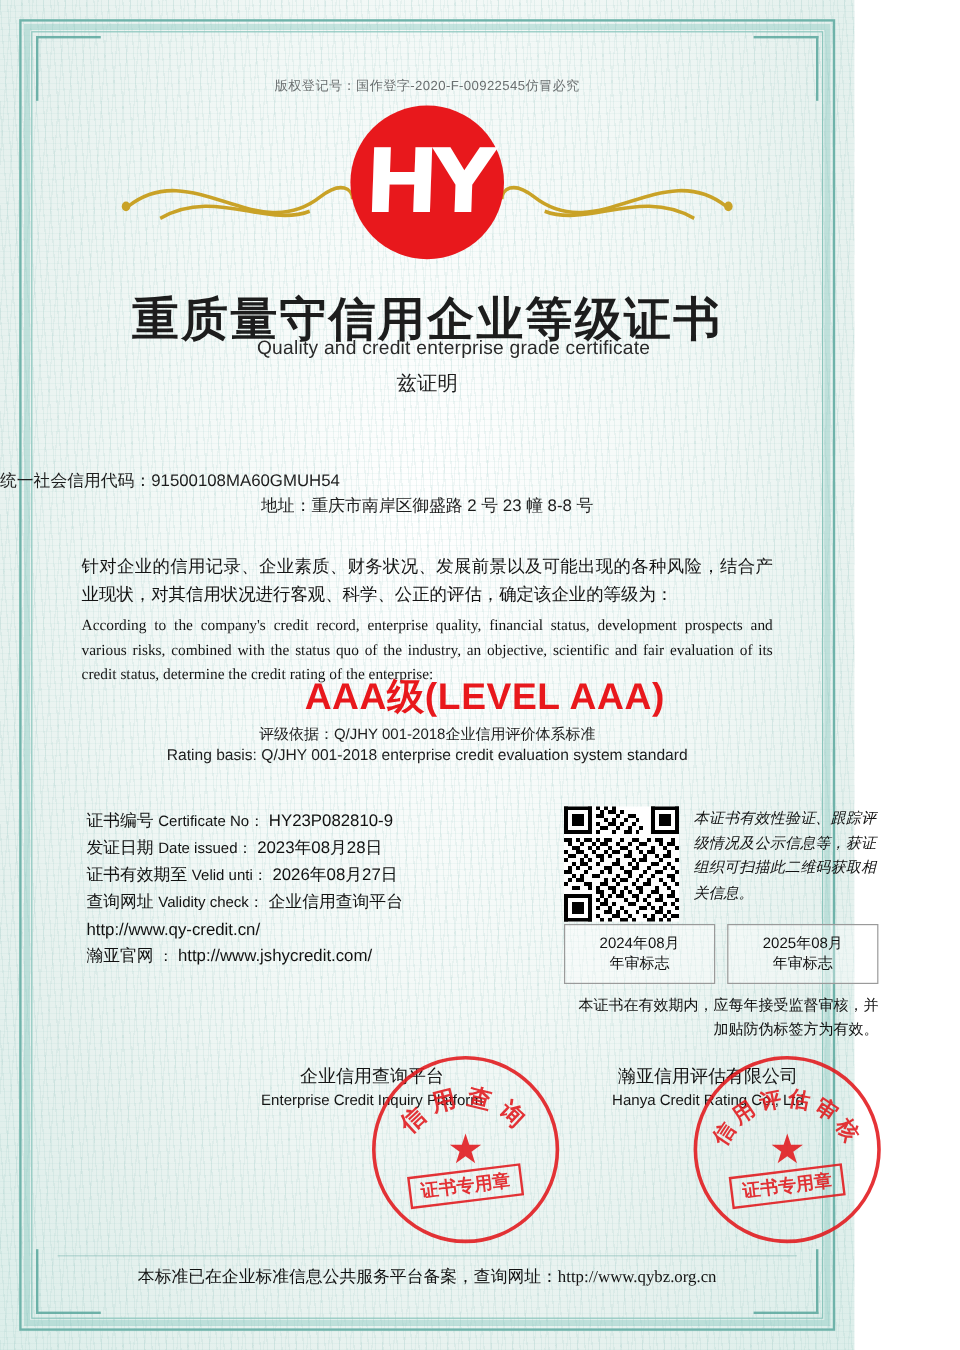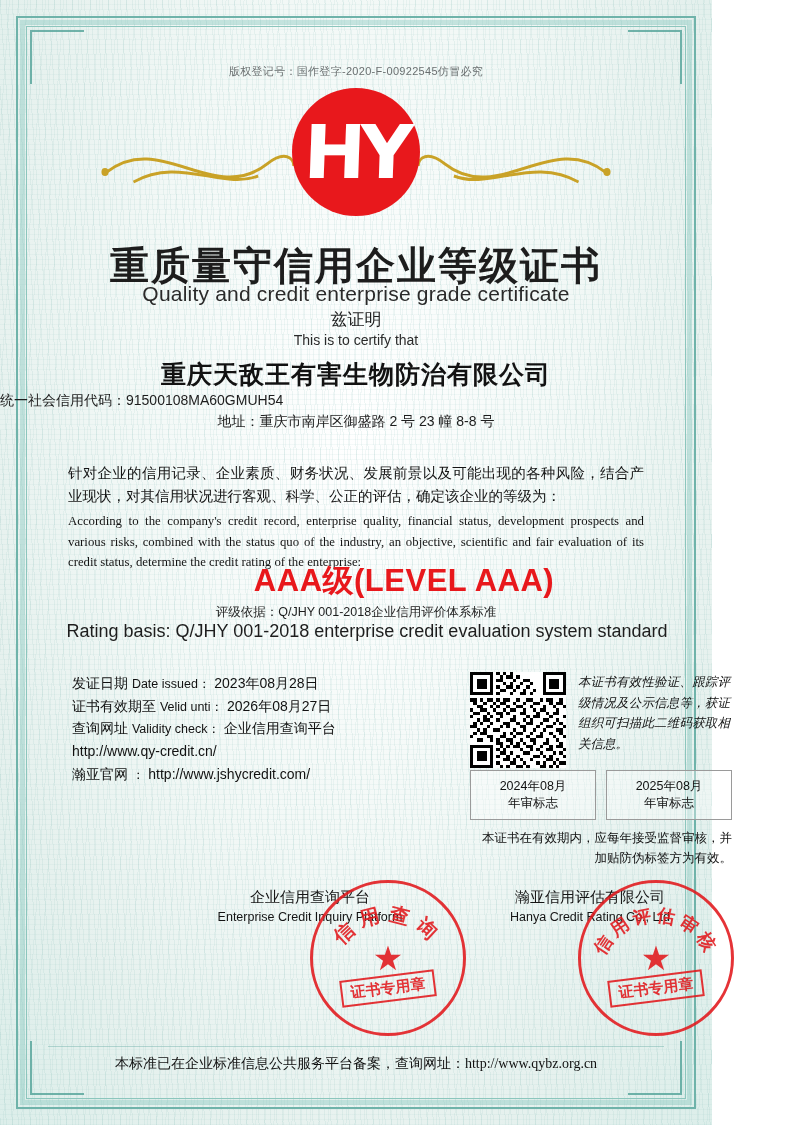--- a/index.html
+++ b/index.html
@@ -88,7 +88,7 @@
   }
   .title-en{
     position:absolute;top:282px;left:0;width:100%;
-    text-align:center;font-size:21px;color:#2a2a2a;letter-spacing:.2px;
+    text-align:center;font-size:16px;color:#2a2a2a;letter-spacing:.2px;padding-left:22px;
   }
   .certify-cn{
     position:absolute;top:308px;left:0;width:100%;

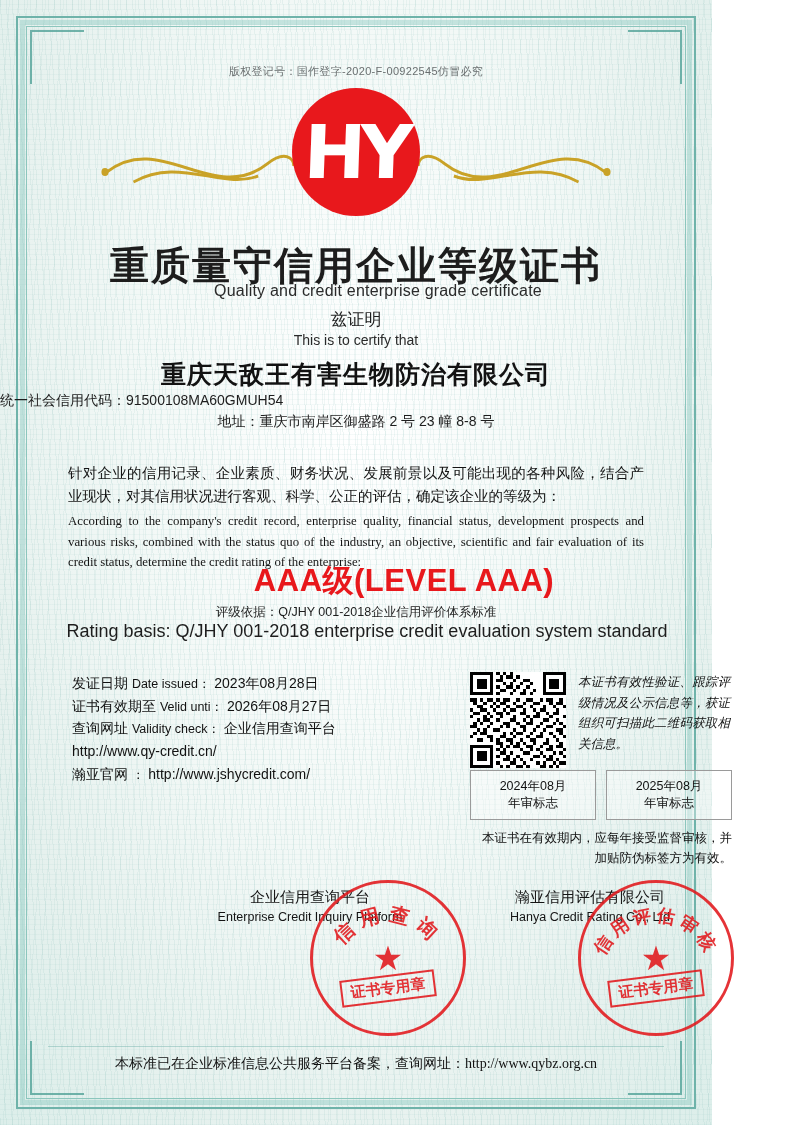--- a/index.html
+++ b/index.html
@@ -250,7 +250,6 @@
   <div class="title-en">Quality and credit enterprise grade certificate</div>
 
   <div class="certify-cn">兹证明</div>
-  <div class="certify-en">This is to certify that</div>
 
   <div class="company">重庆天敌王有害生物防治有限公司</div>
   <div class="code-line">统一社会信用代码：91500108MA60GMUH54</div>

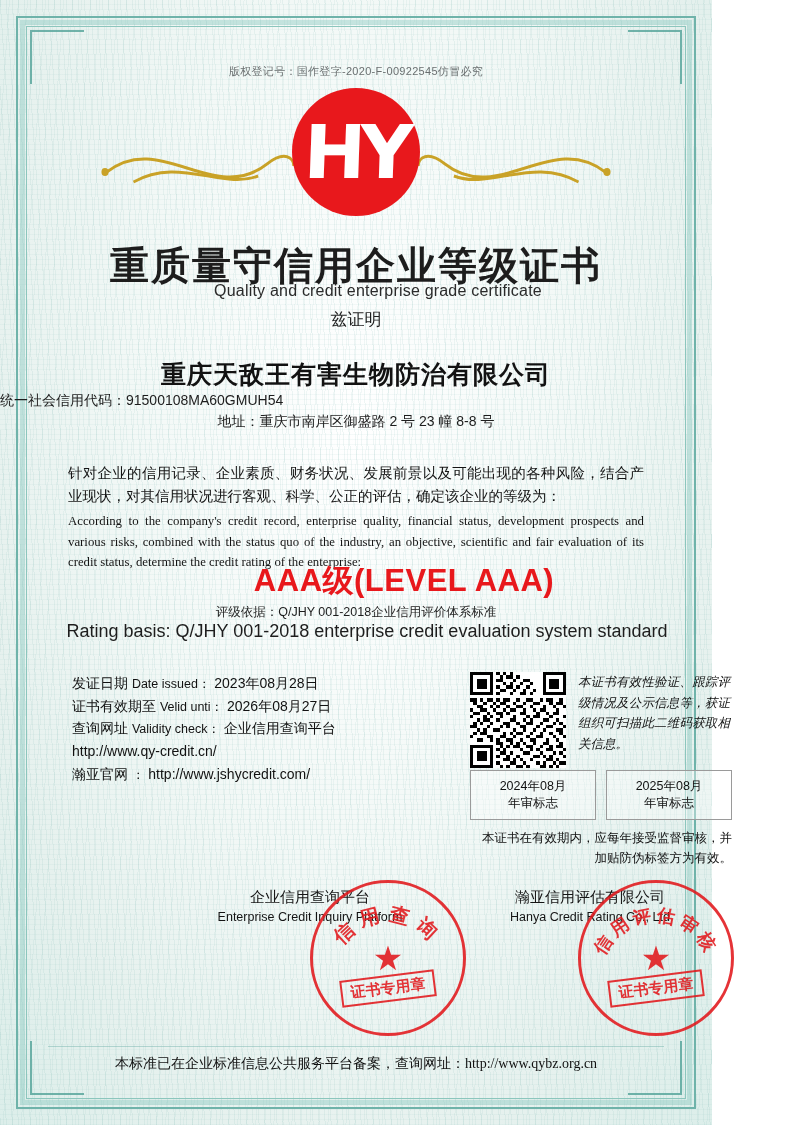--- a/index.html
+++ b/index.html
@@ -251,7 +251,6 @@
 
   <div class="certify-cn">兹证明</div>
 
-  <div class="company">重庆天敌王有害生物防治有限公司</div>
   <div class="code-line">统一社会信用代码：91500108MA60GMUH54</div>
   <div class="addr-line">地址：重庆市南岸区御盛路 2 号 23 幢 8-8 号</div>
 

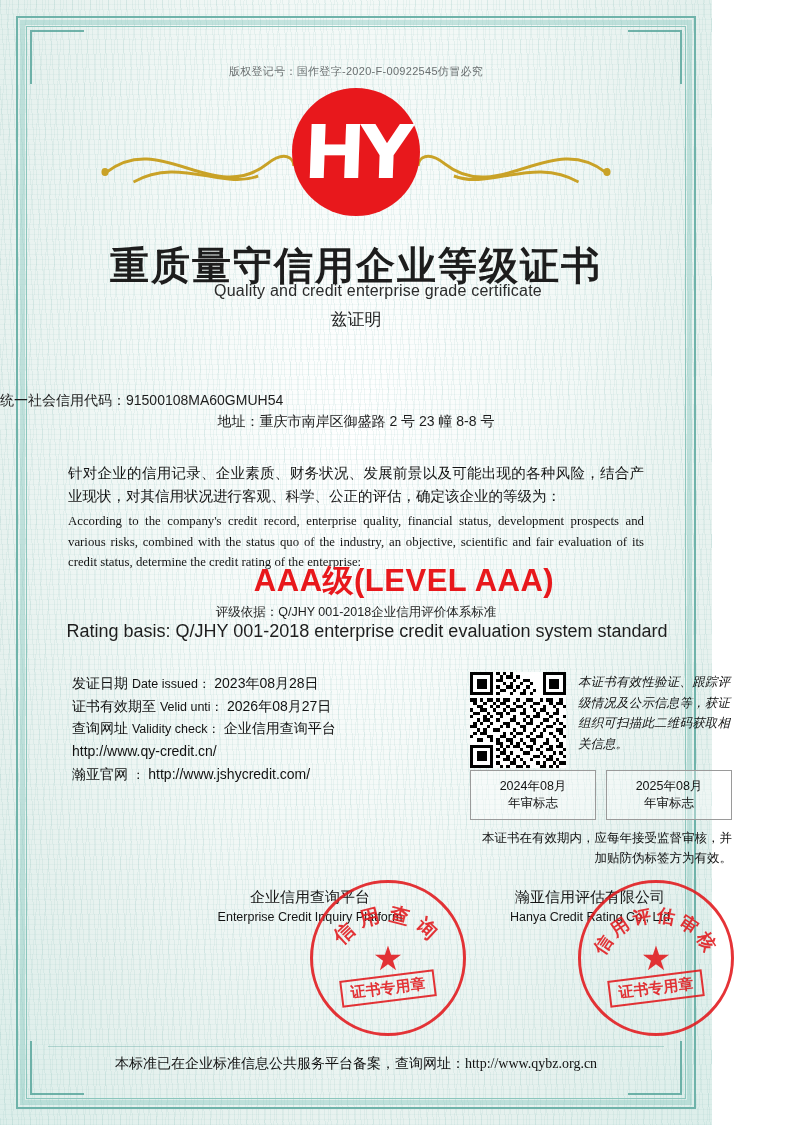--- a/index.html
+++ b/index.html
@@ -130,8 +130,8 @@
     text-align:center;font-size:12.5px;color:#1d1d1d;
   }
   .basis-en{
-    position:absolute;top:621px;left:11px;width:100%;
-    text-align:center;font-size:18px;color:#1d1d1d;
+    position:absolute;top:621px;left:0;width:100%;
+    text-align:center;font-size:13px;color:#1d1d1d;
   }
 
   .details{

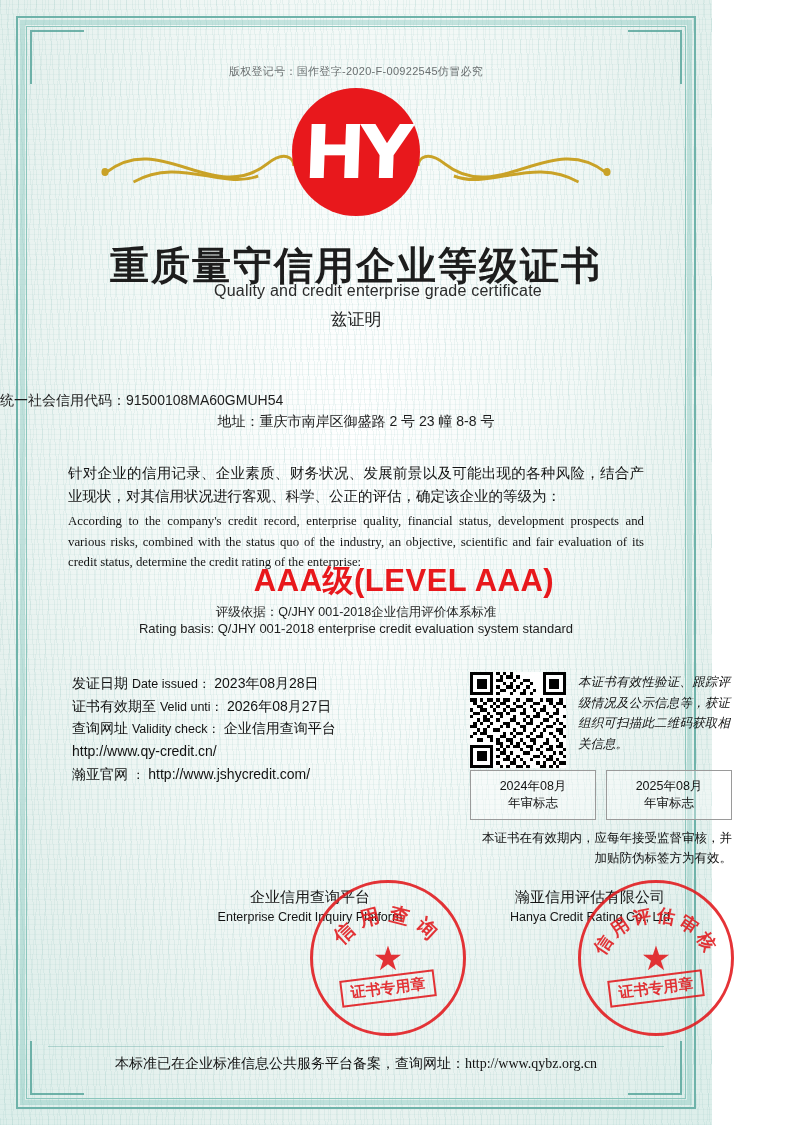--- a/index.html
+++ b/index.html
@@ -264,6 +264,11 @@
   <div class="basis-en">Rating basis: Q/JHY 001-2018 enterprise credit evaluation system standard</div>
 
   <div class="details">
+    <div class="row">
+      <span class="lbl-cn">证书编号</span>
+      <span class="lbl-en">Certificate No：</span>
+      <span class="val">HY23P082810-9</span>
+    </div>
     <div class="row">
       <span class="lbl-cn">发证日期</span>
       <span class="lbl-en">Date issued：</span>

